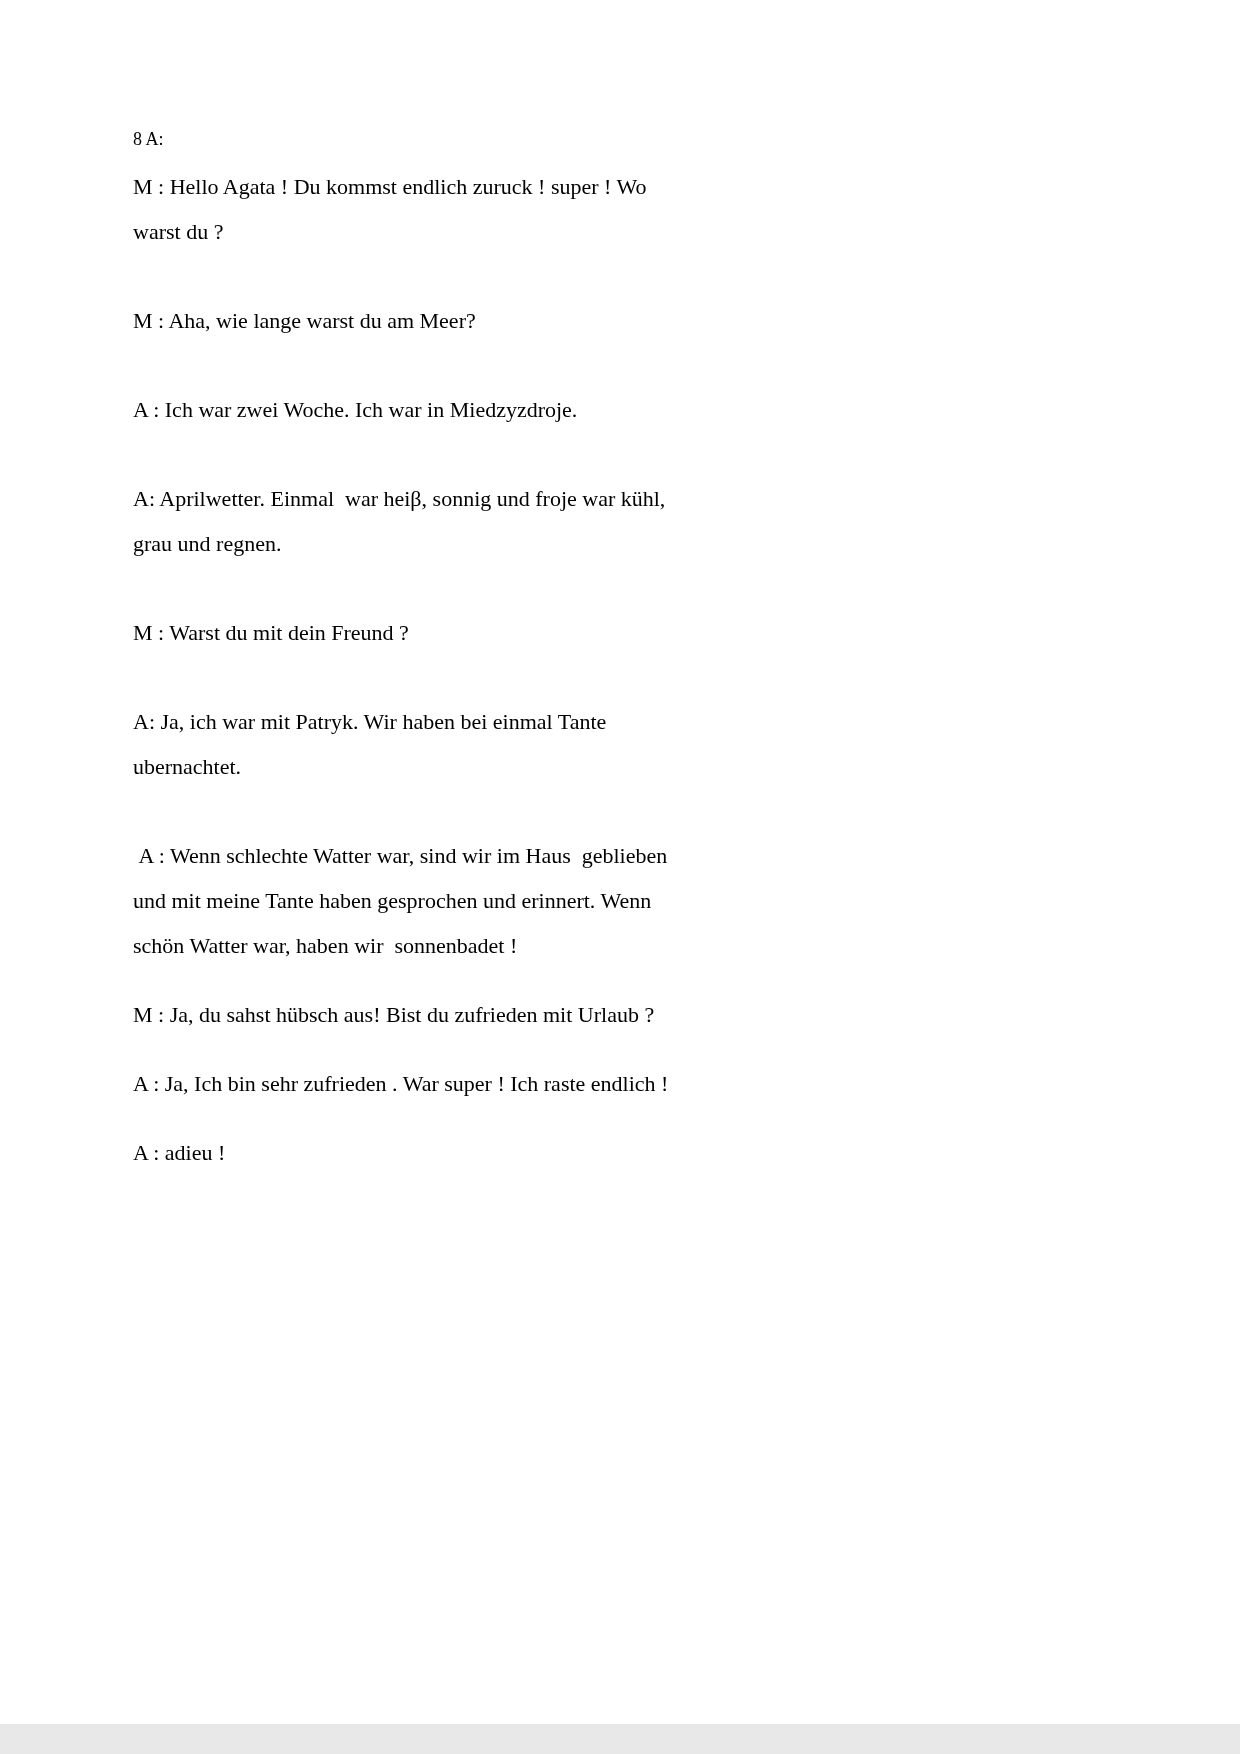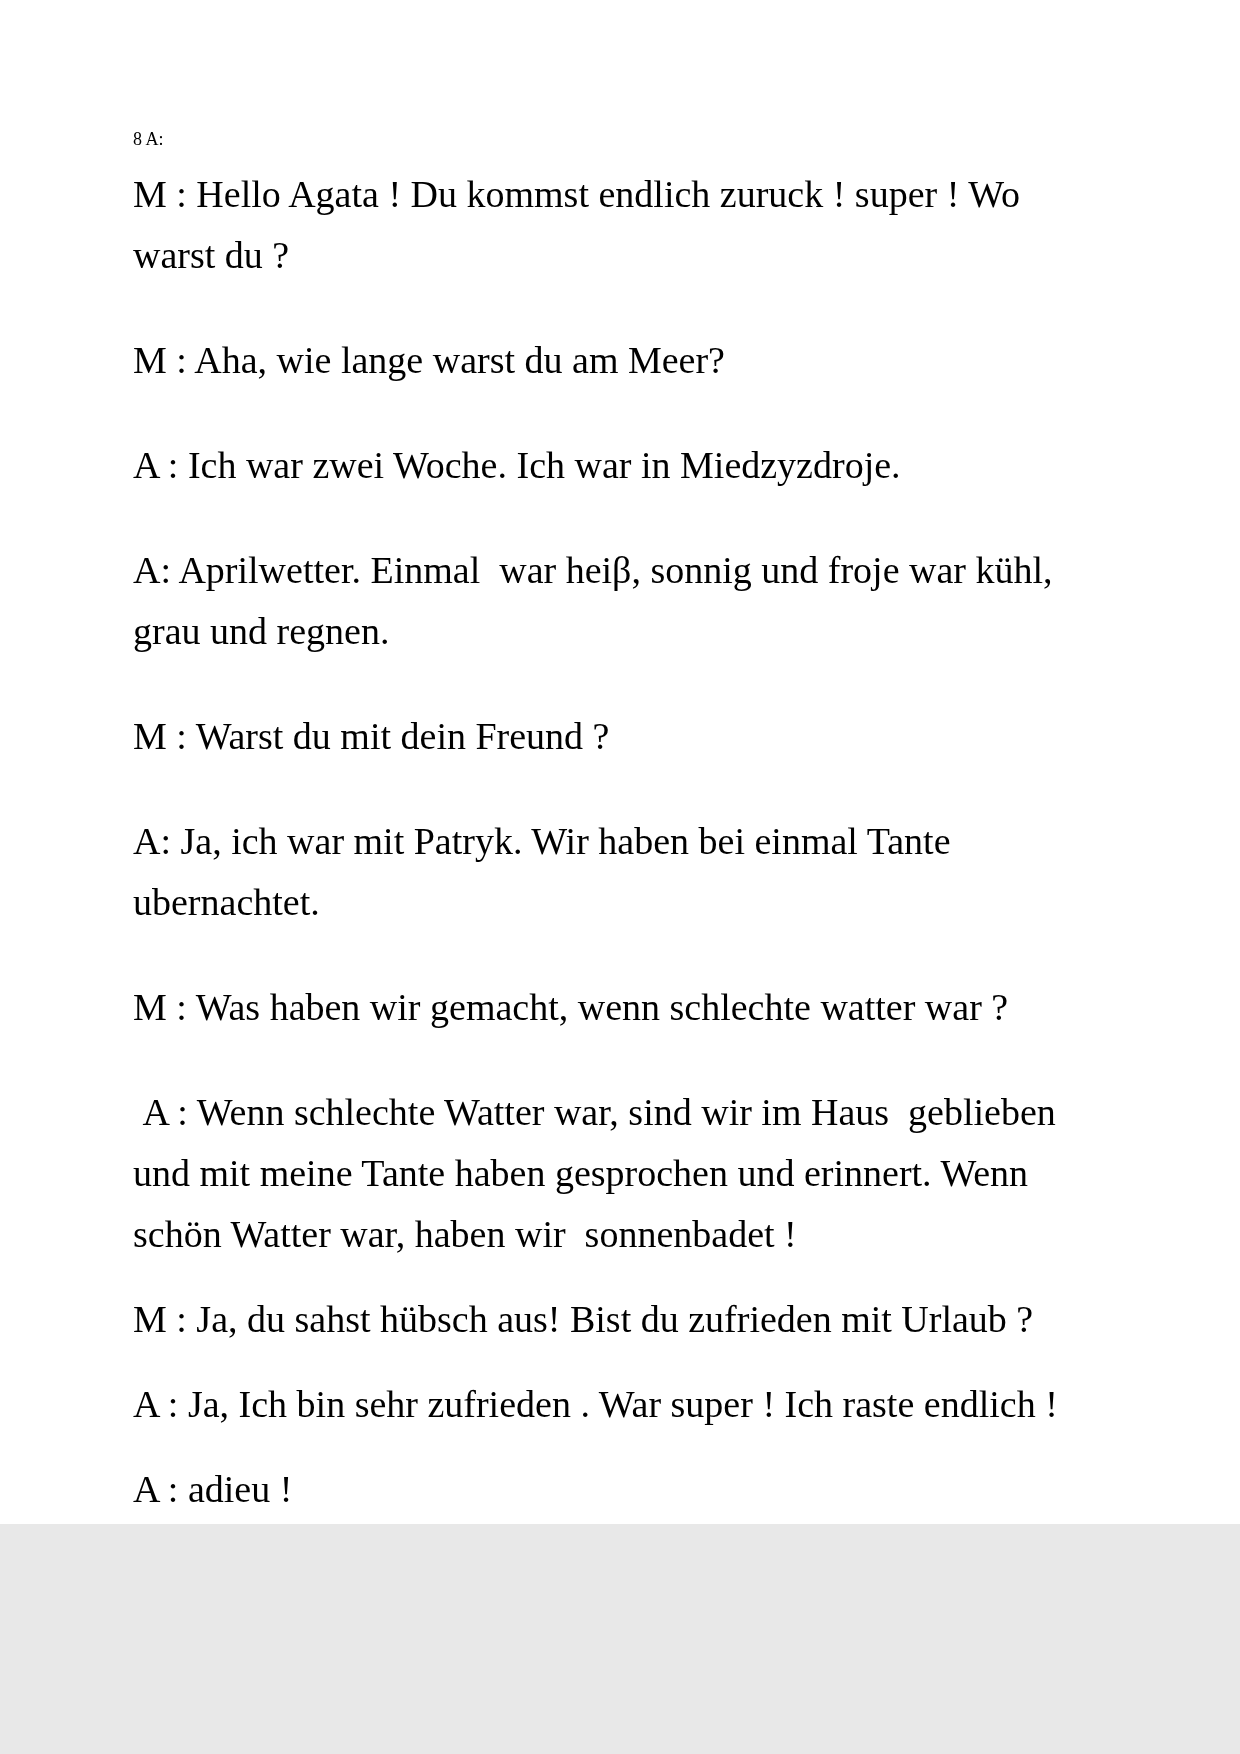--- a/index.html
+++ b/index.html
@@ -6,7 +6,7 @@
   .page {
     position: relative;
     width: 1240px;
-    height: 1524px;
+    height: 1724px;
     margin: 0 auto;
     background: #ffffff;
     box-sizing: border-box;

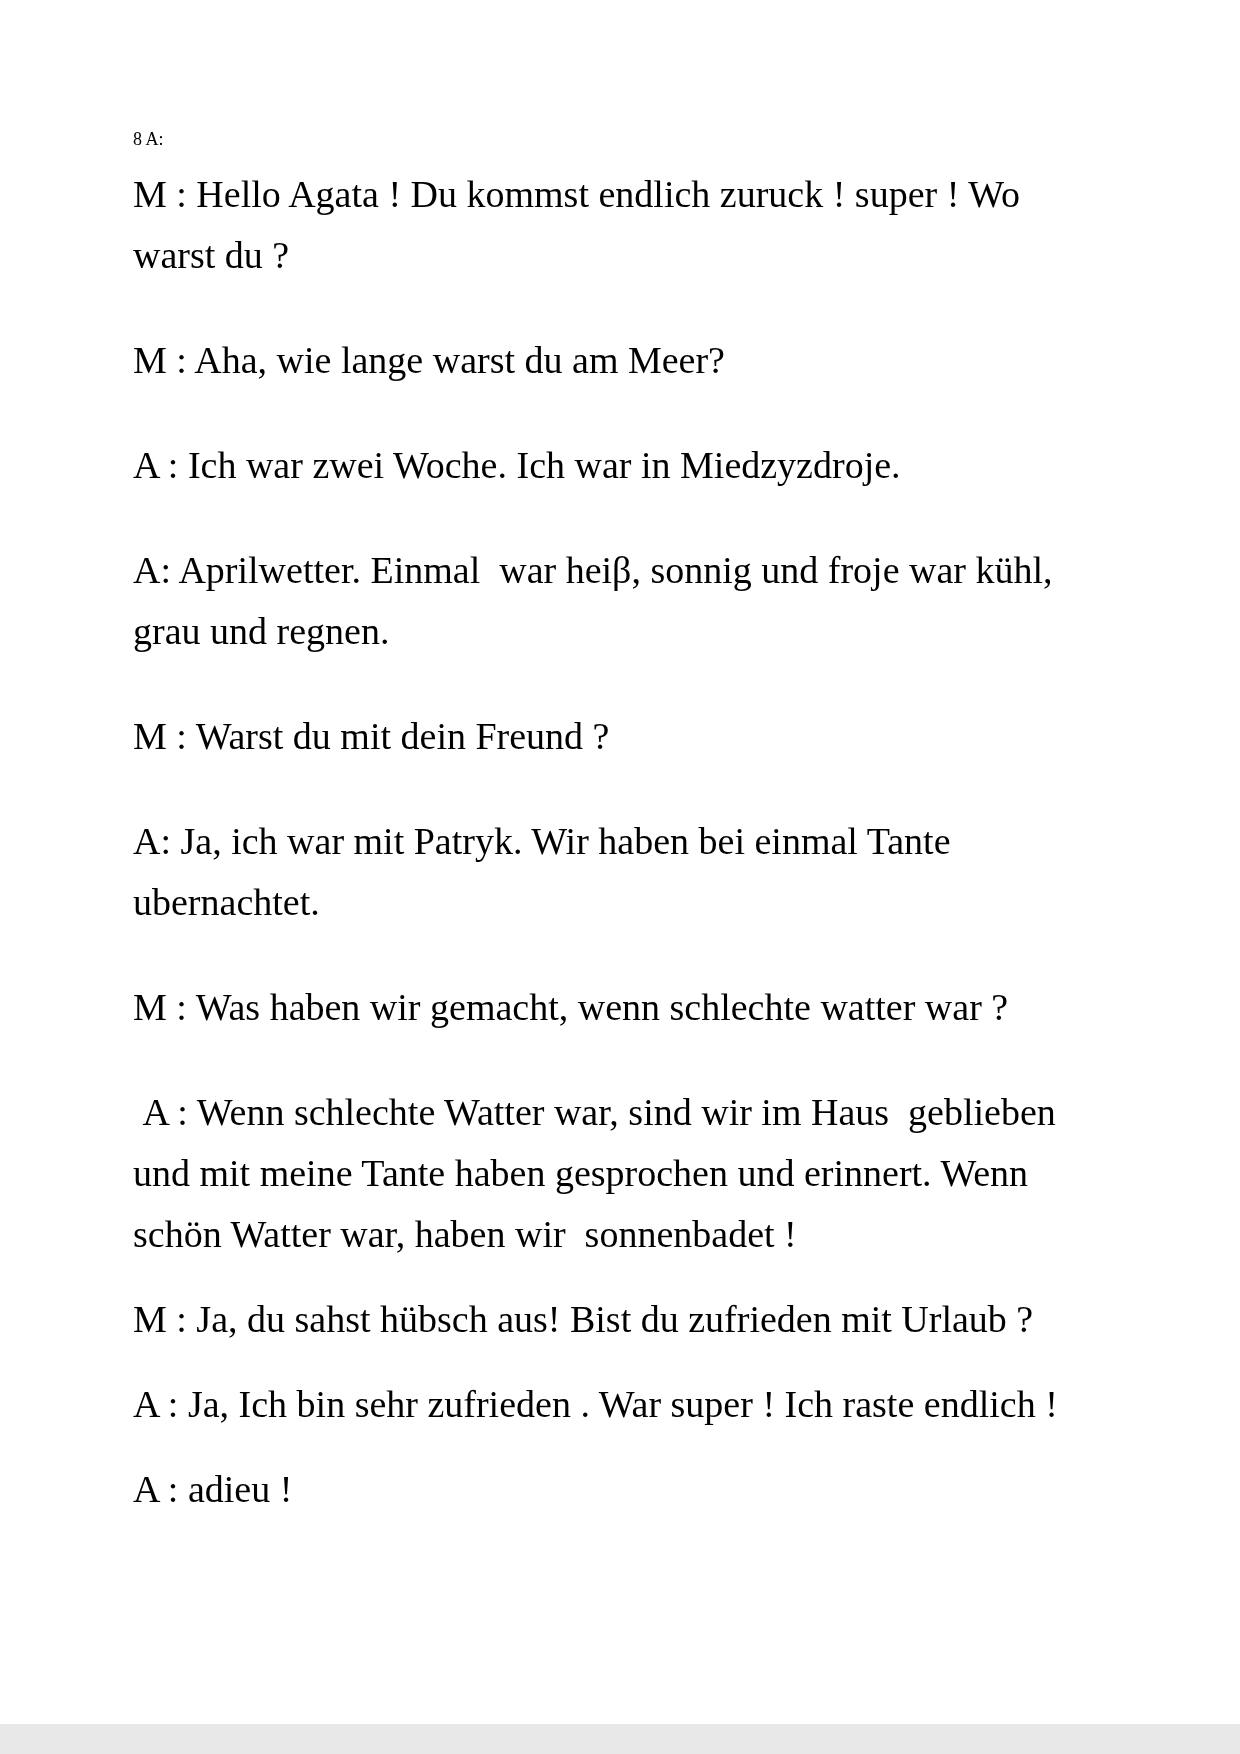--- a/index.html
+++ b/index.html
@@ -22,8 +22,8 @@
     white-space: pre-wrap;
   }
   .para {
-    font-size: 38px;
-    line-height: 61px;
+    font-size: 22px;
+    line-height: 45px;
     margin: 12px 0 44px 0;
     white-space: pre-wrap;
   }

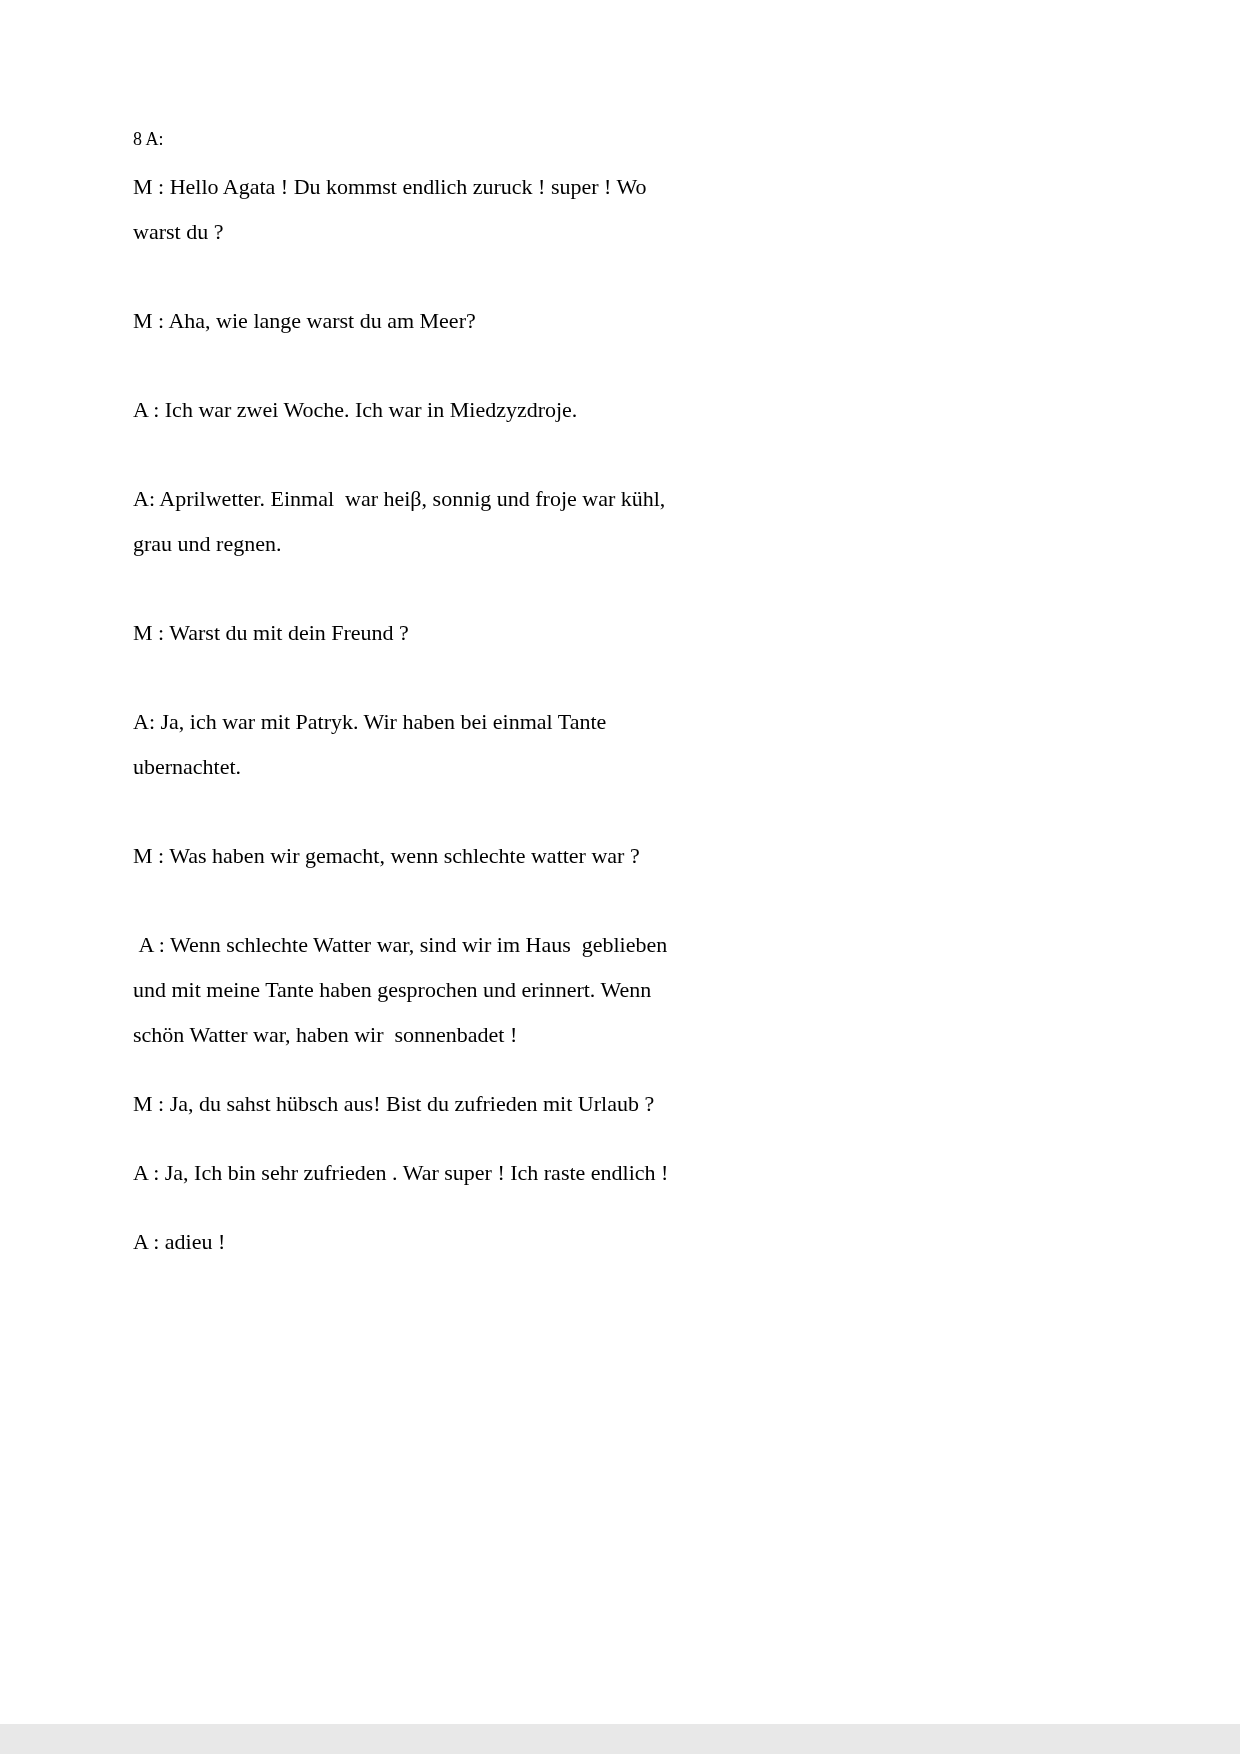--- a/index.html
+++ b/index.html
@@ -44,7 +44,6 @@
   <p class="para">M : Warst du mit dein Freund ?</p>
   <p class="para">A: Ja, ich war mit Patryk. Wir haben bei einmal Tante
 ubernachtet.</p>
-  <p class="para">M : Was haben wir gemacht, wenn schlechte watter war ?</p>
   <p class="para compact"> A : Wenn schlechte Watter war, sind wir im Haus  geblieben
 und mit meine Tante haben gesprochen und erinnert. Wenn
 schön Watter war, haben wir  sonnenbadet !</p>

